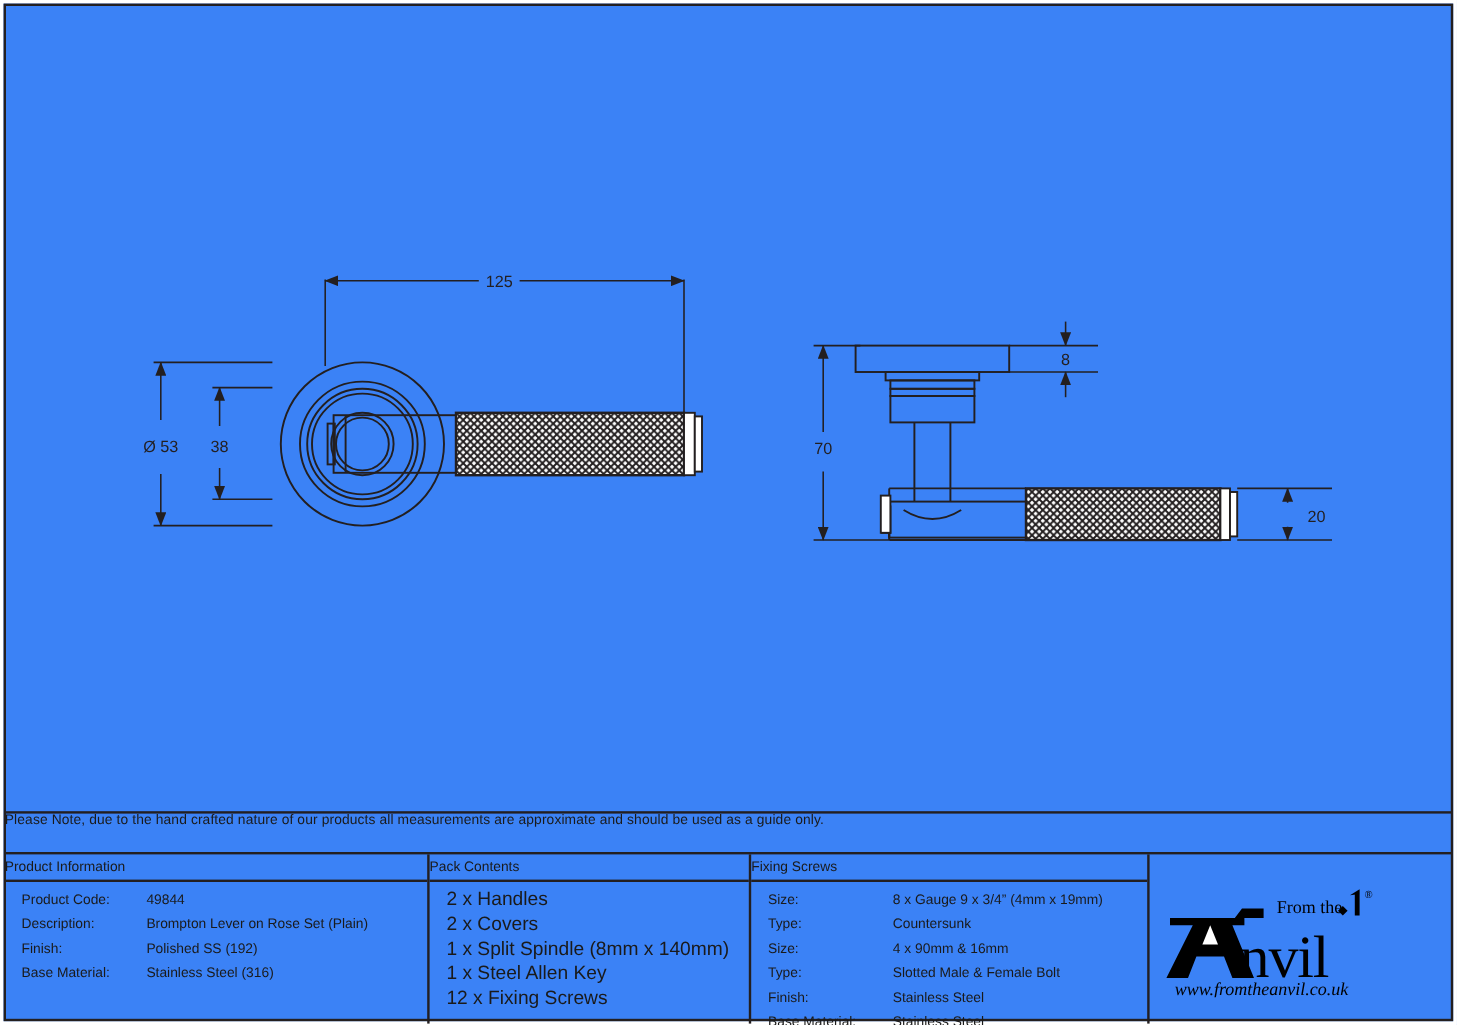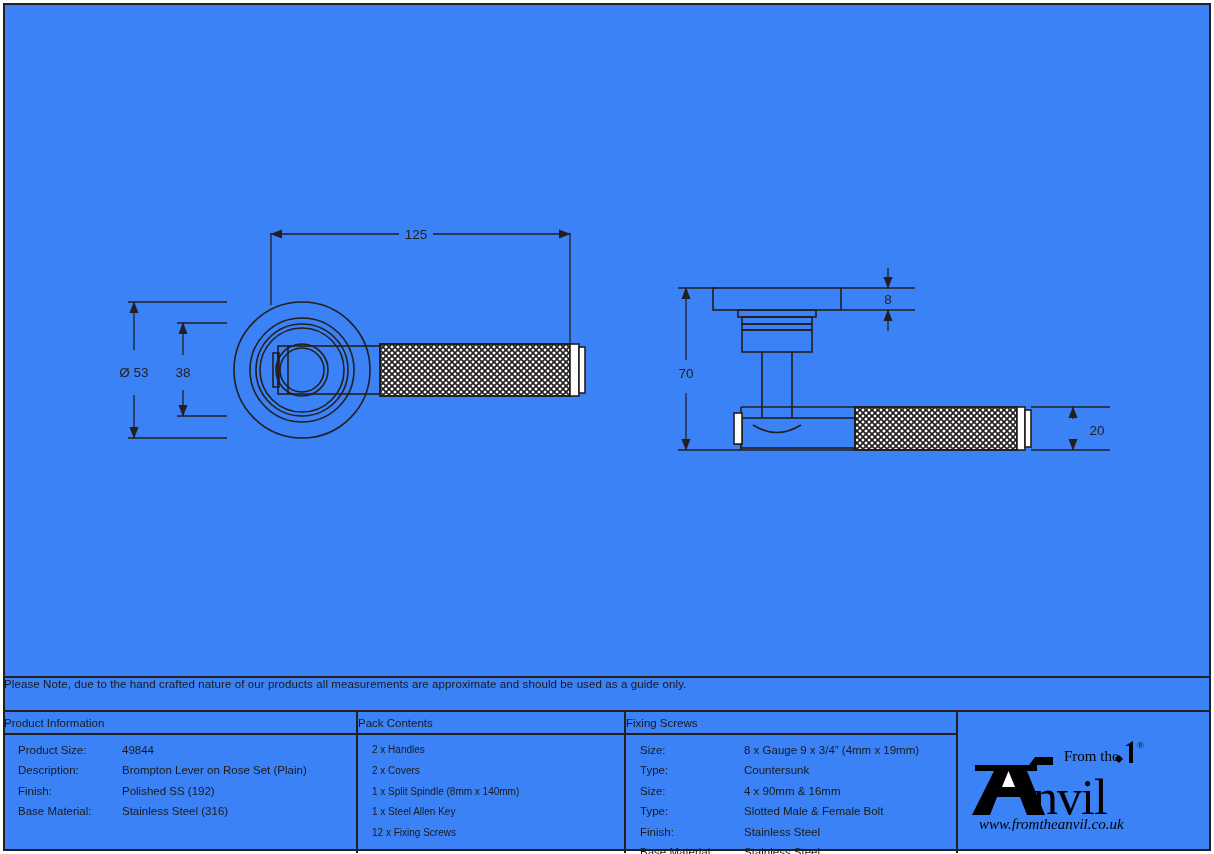--- a/index.html
+++ b/index.html
@@ -241,7 +241,7 @@
         <div class="col-head">Product Information</div>
         <div class="col-body">
           <div class="kv-row">
-            <span class="kv-key">Product Size:</span>
+            <span class="kv-key">Product Code:</span>
             <span class="kv-val">49844</span>
           </div>
           <div class="kv-row">

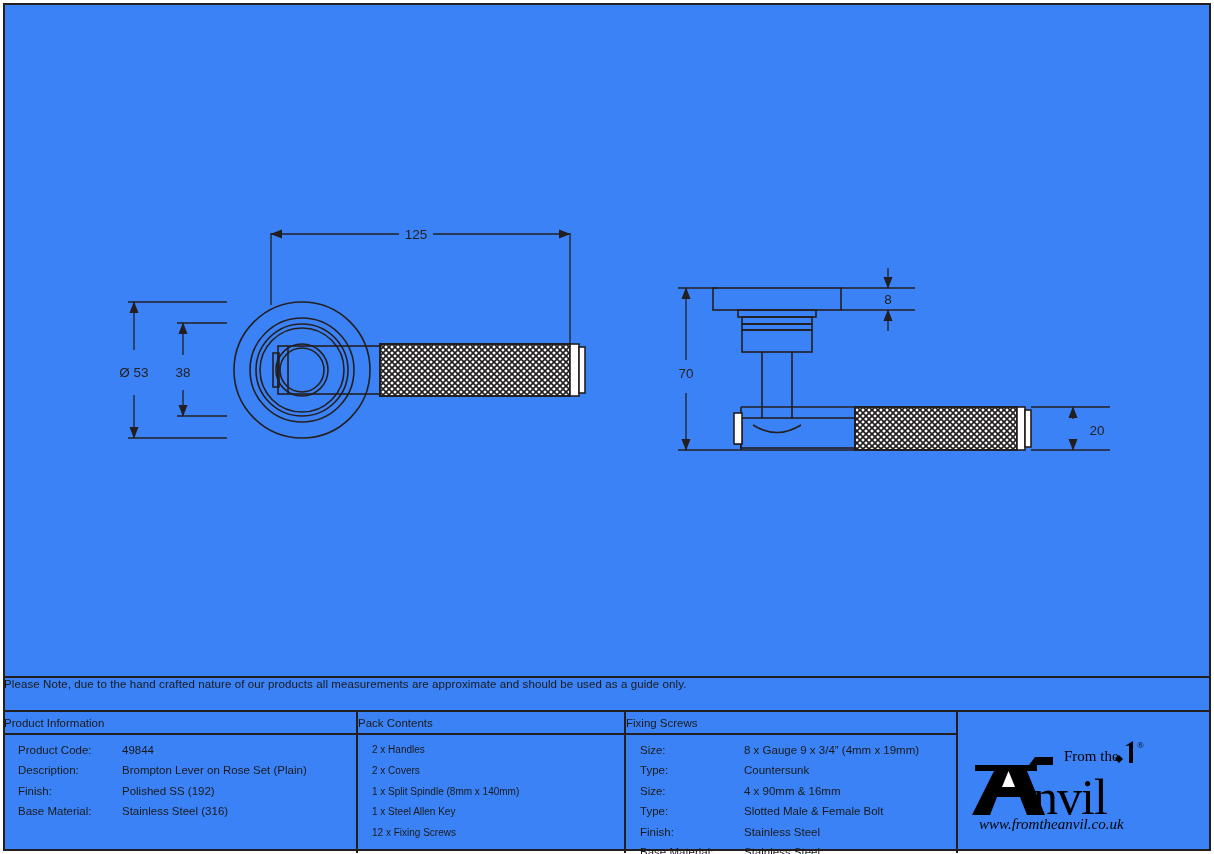--- a/index.html
+++ b/index.html
@@ -84,7 +84,7 @@
   .col-screws .kv-key { width: 104px; flex: 0 0 104px; }
 
   .pack-item {
-    font-size: 10px;
+    font-size: 16px;
     line-height: 20.8px;
     white-space: nowrap;
   }

